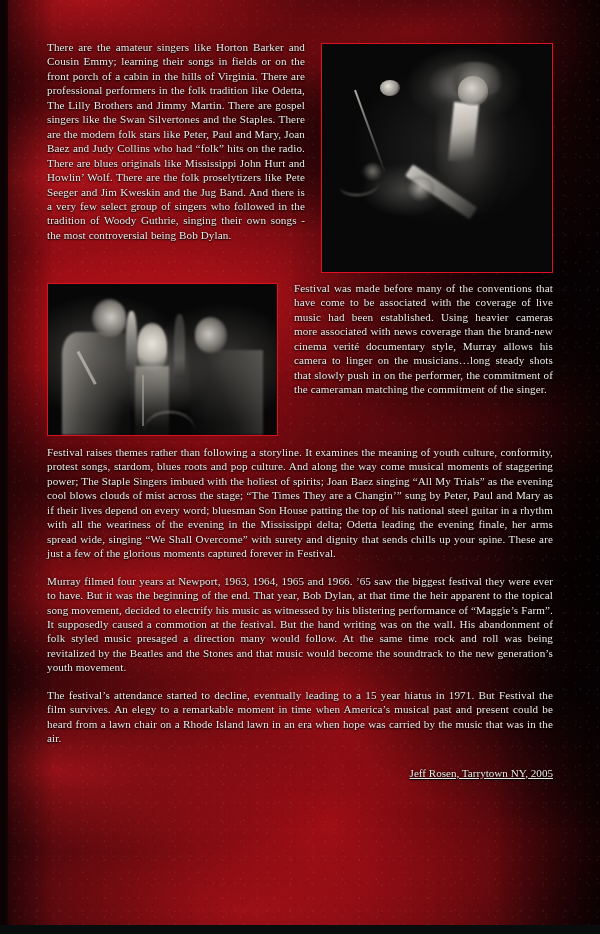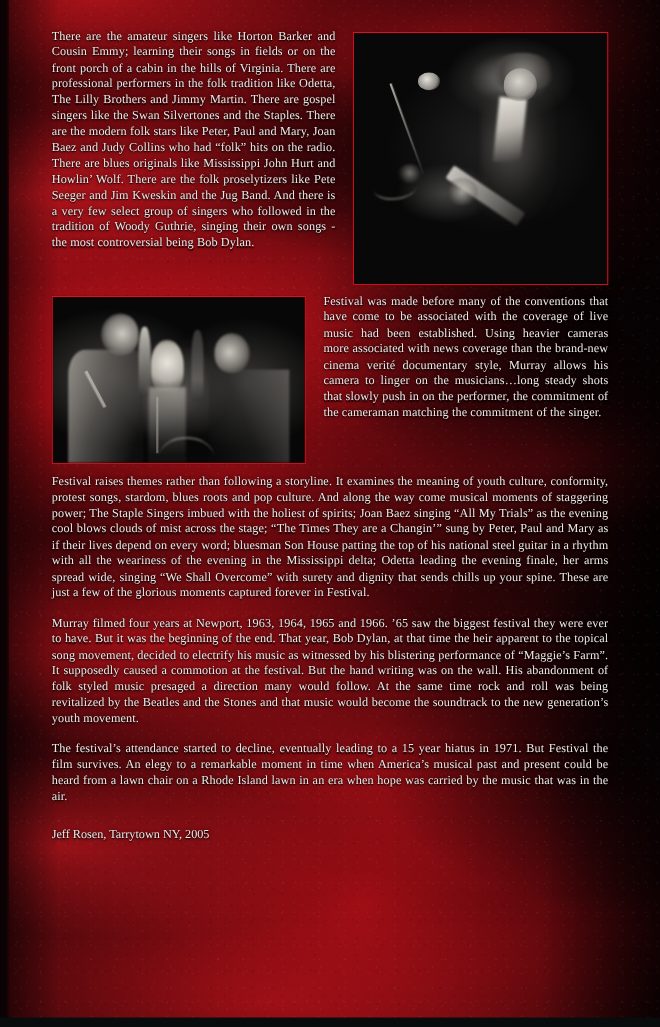--- a/index.html
+++ b/index.html
@@ -83,7 +83,7 @@
   .content {
     position: absolute;
     left: 47px;
-    top: 26px;
+    top: 40px;
     width: 506px;
     z-index: 5;
   }

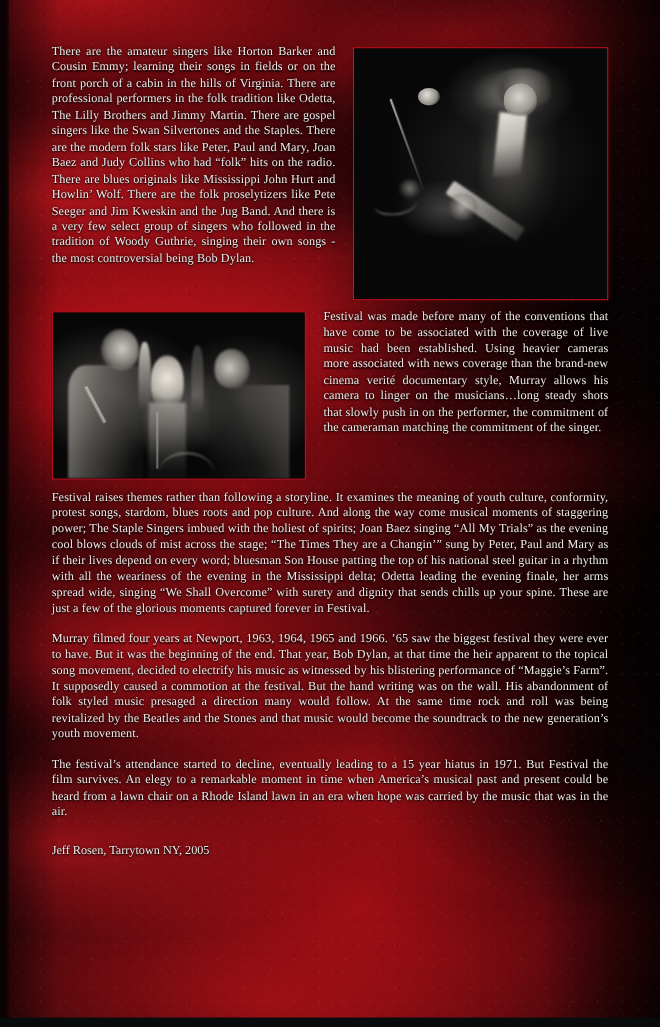--- a/index.html
+++ b/index.html
@@ -100,11 +100,12 @@
 
   .signature {
     margin: 20px 0 0 0;
-    text-align: left;
+    text-align: right;
     color: #efe9e6;
     font-size: 11.1px;
     line-height: 14.45px;
     text-shadow: 0 1px 1px rgba(0,0,0,.95), 0 0 3px rgba(0,0,0,.85);
+    text-decoration: underline;
   }
 
   

